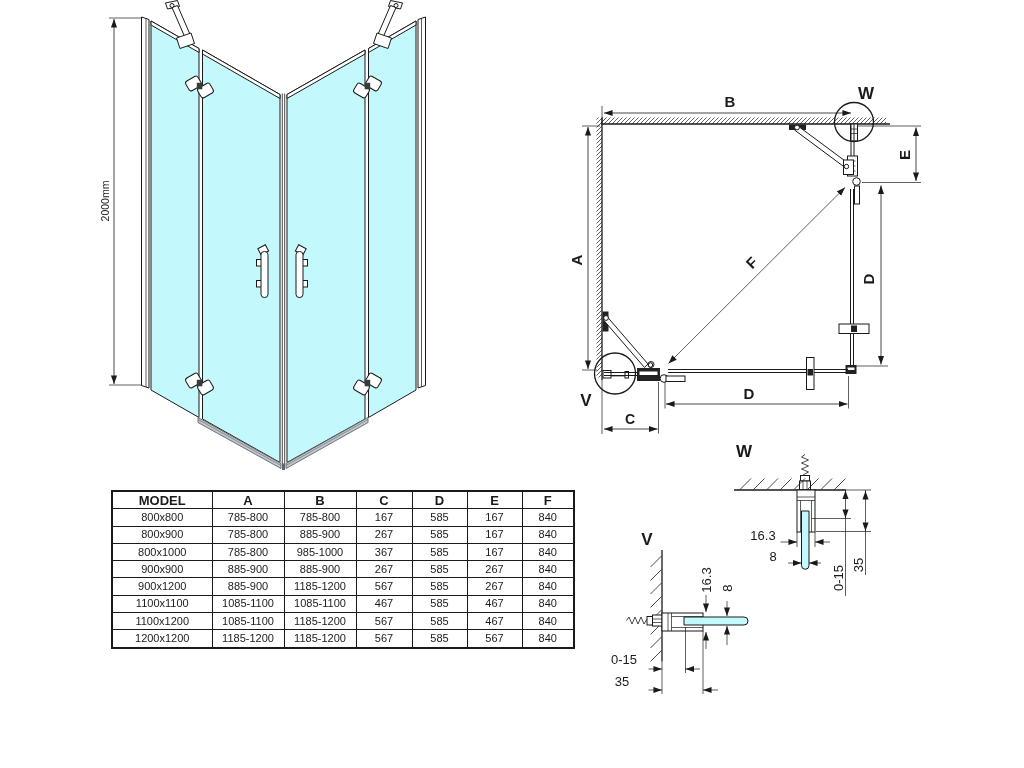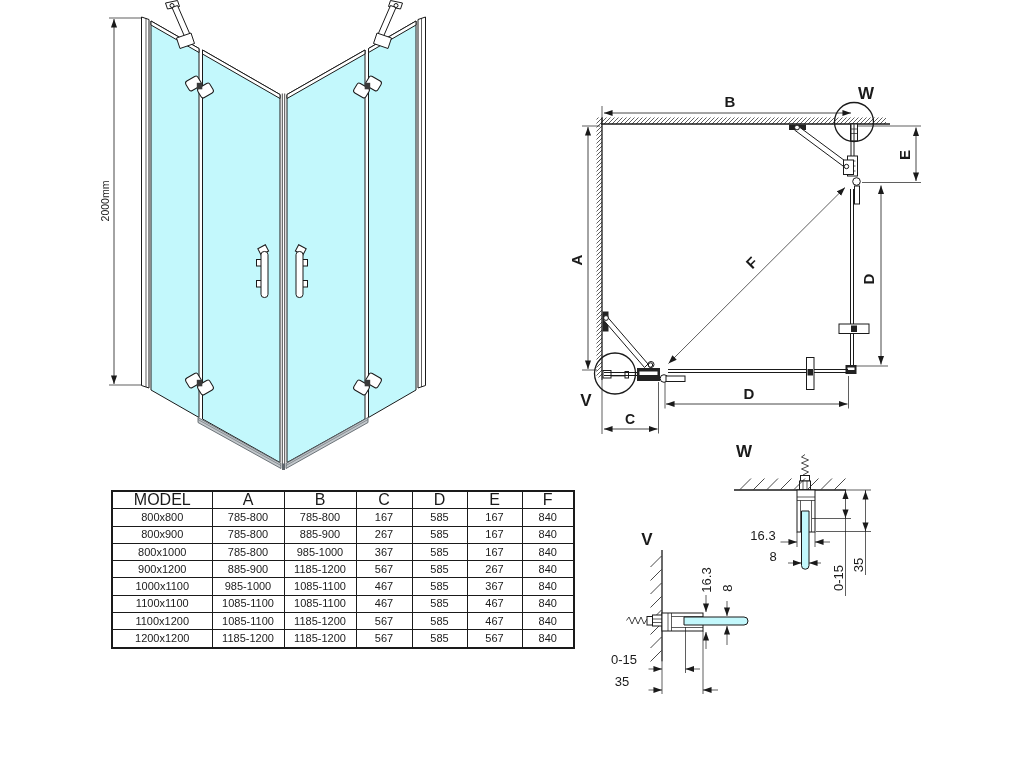--- a/index.html
+++ b/index.html
@@ -27,7 +27,7 @@
   .spec-table th,.spec-table td{border:1px solid #1a1a1a;text-align:center;vertical-align:middle;
               padding:0;height:16.3px;overflow:hidden;white-space:nowrap;}
   .spec-table{border:2px solid #1a1a1a;}
-  .spec-table th{font-size:16px;font-weight:normal;}
+  .spec-table th{font-size:13px;font-weight:bold;}
 </style>
 </head>
 <body>

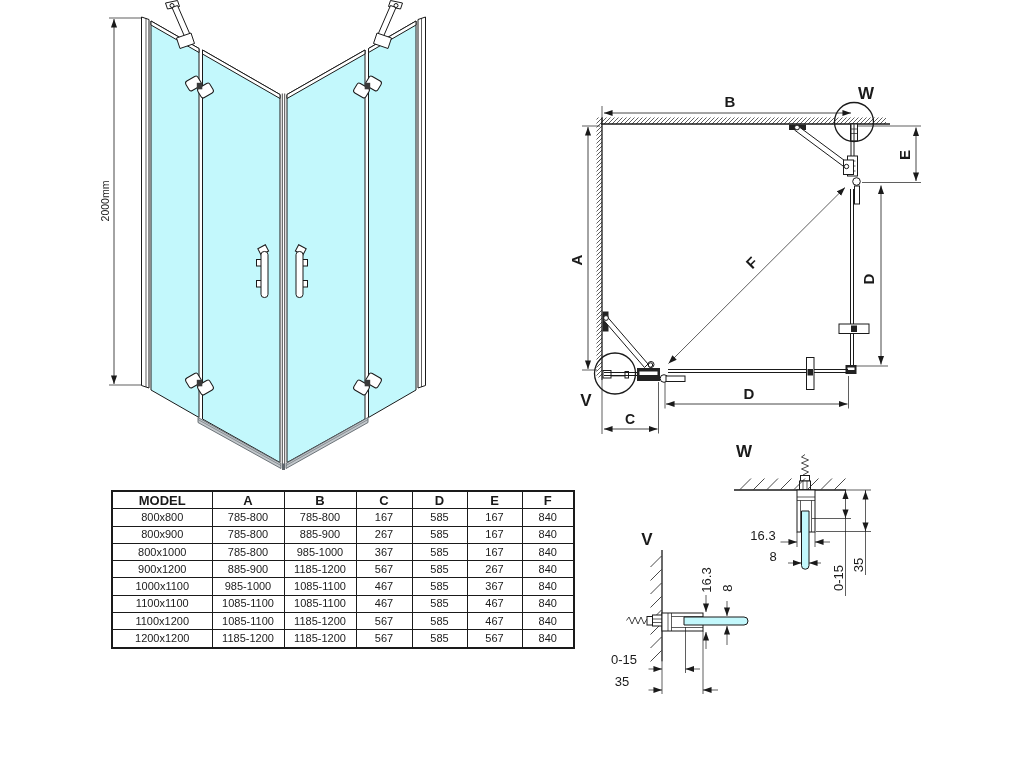--- a/index.html
+++ b/index.html
@@ -372,6 +372,15 @@
           <td>840</td>
         </tr>
         <tr>
+          <td>900x900</td>
+          <td>885-900</td>
+          <td>885-900</td>
+          <td>267</td>
+          <td>585</td>
+          <td>267</td>
+          <td>840</td>
+        </tr>
+        <tr>
           <td>900x1200</td>
           <td>885-900</td>
           <td>1185-1200</td>

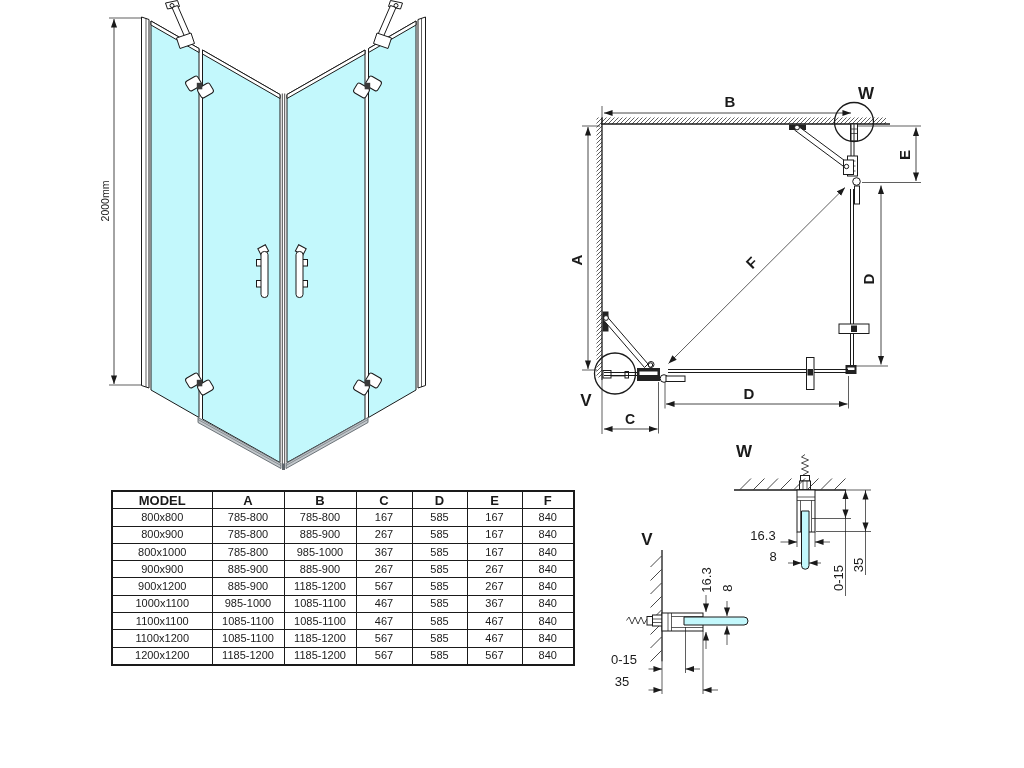--- a/index.html
+++ b/index.html
@@ -390,15 +390,6 @@
           <td>840</td>
         </tr>
         <tr>
-          <td>1000x1100</td>
-          <td>985-1000</td>
-          <td>1085-1100</td>
-          <td>467</td>
-          <td>585</td>
-          <td>367</td>
-          <td>840</td>
-        </tr>
-        <tr>
           <td>1100x1100</td>
           <td>1085-1100</td>
           <td>1085-1100</td>

